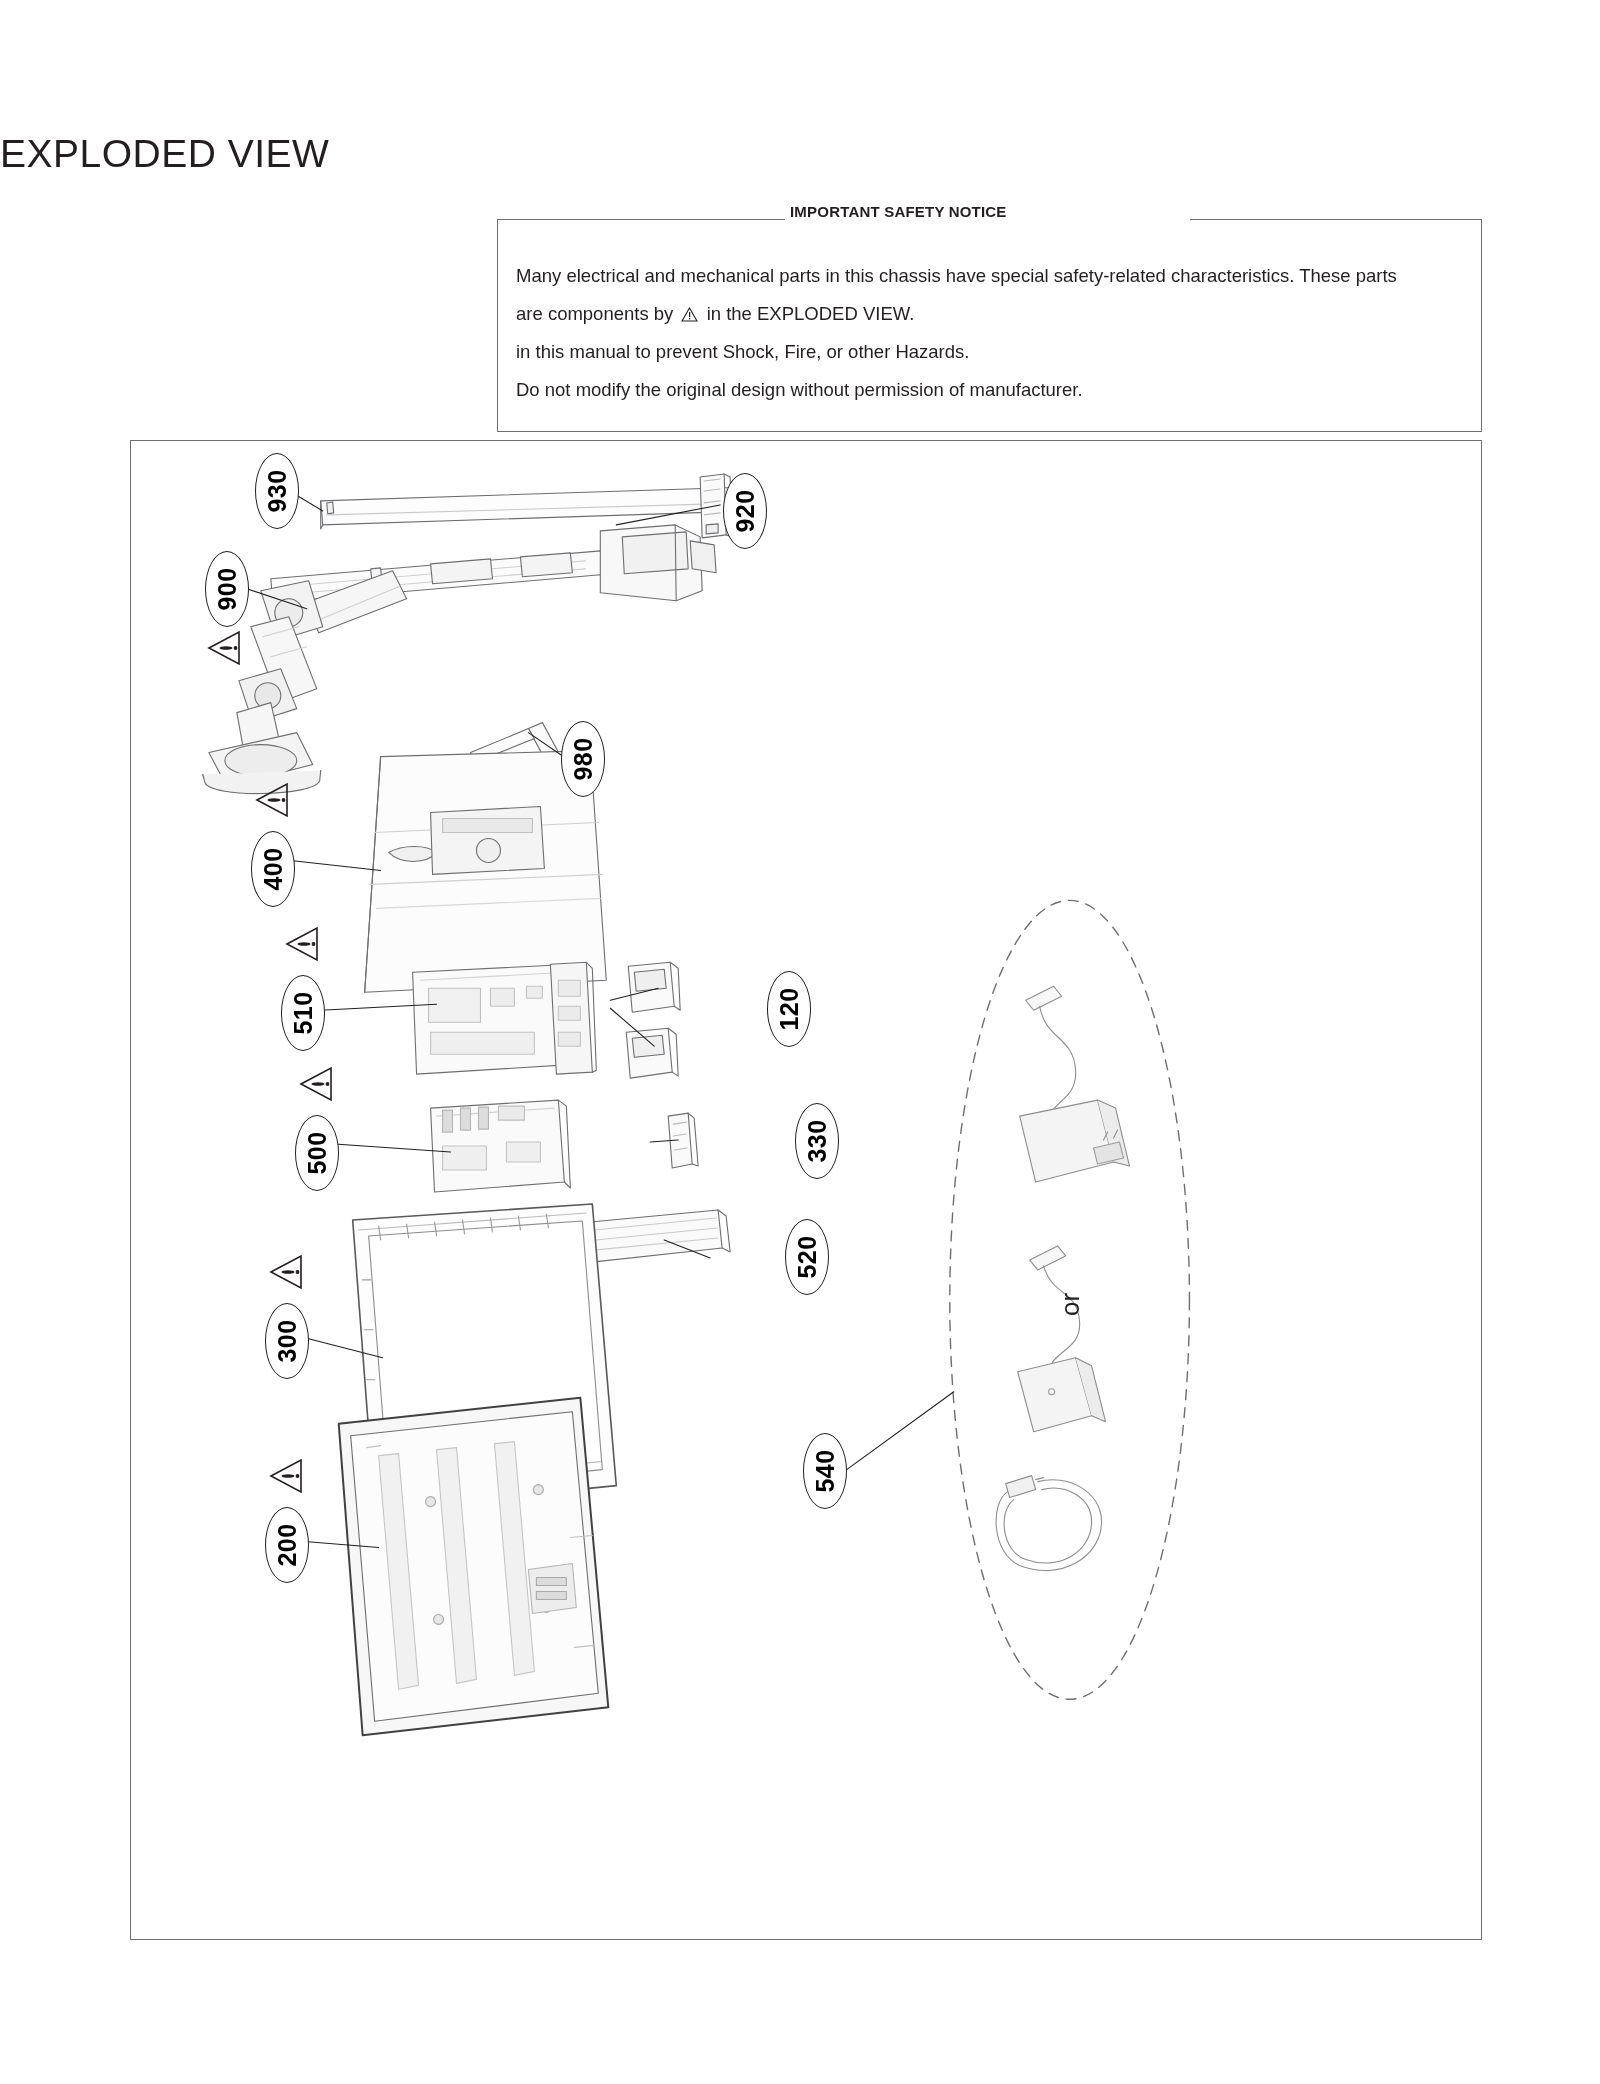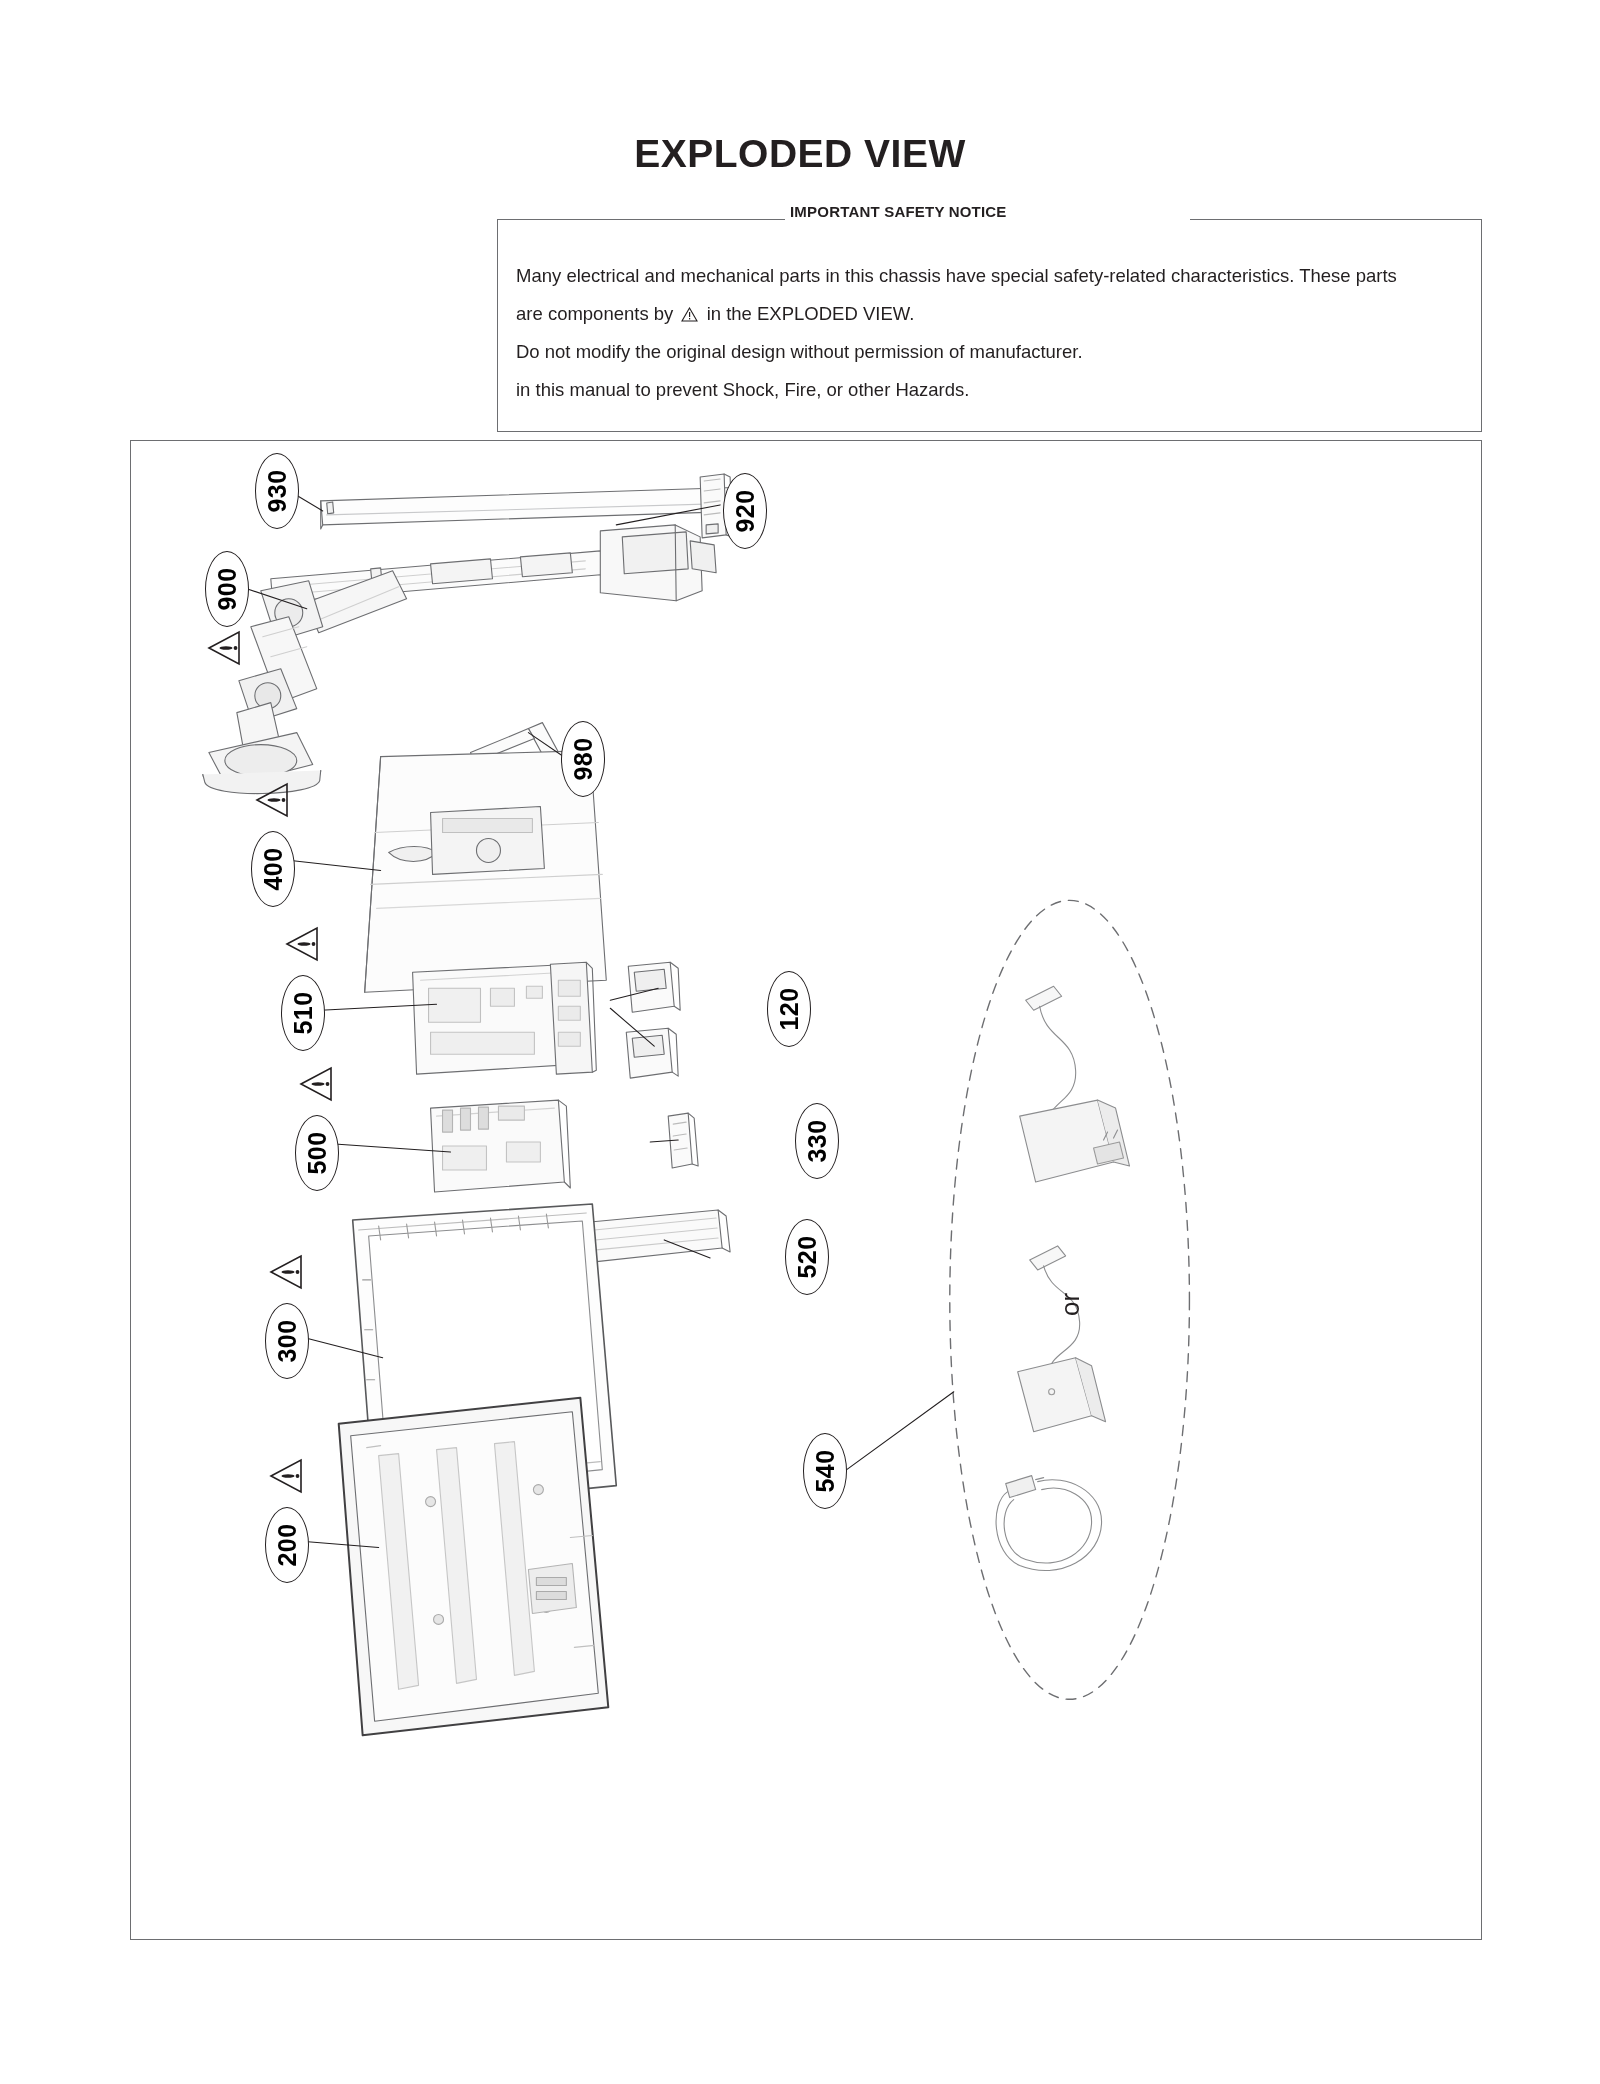--- a/index.html
+++ b/index.html
@@ -22,9 +22,9 @@
     position: absolute;
     left: 0; right: 0;
     top: 132px;
-    text-align: center;
+    text-align: left;
     font-size: 39px;
-    font-weight: bold;
+    font-weight: normal;
     letter-spacing: 0.5px;
     color: #231f20;
   }

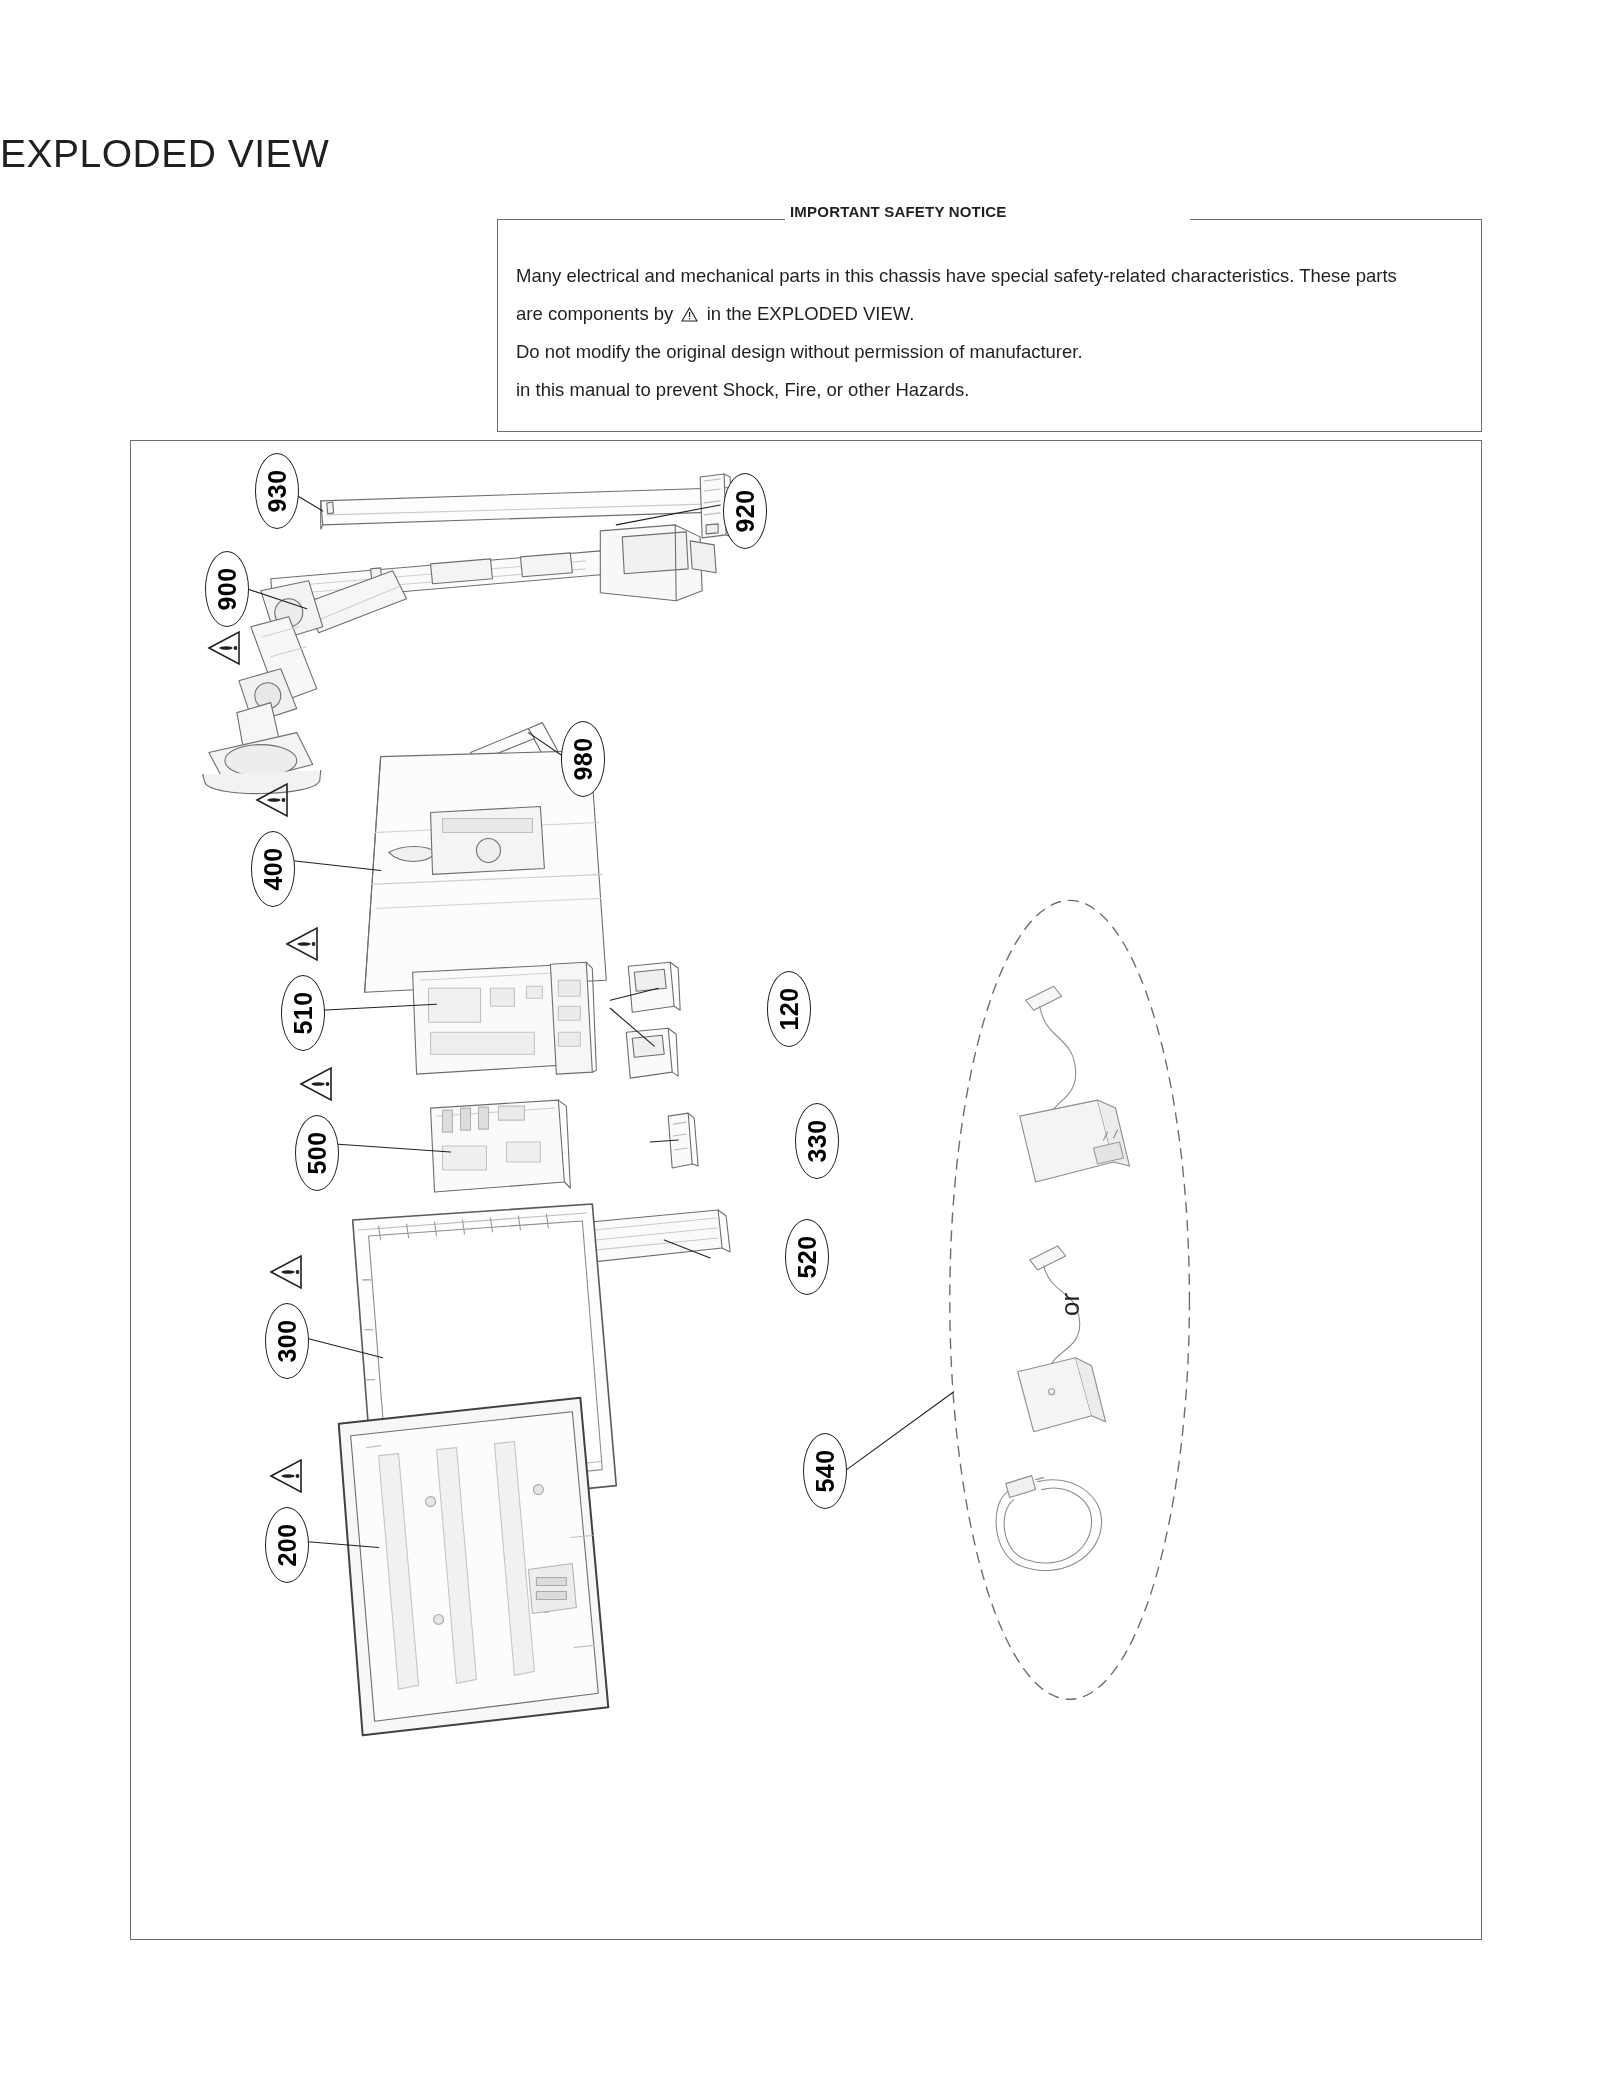--- a/index.html
+++ b/index.html
@@ -153,8 +153,8 @@
     </span>
     <span>in the  EXPLODED VIEW.</span>
   </p>
+  <p>in this manual to prevent Shock, Fire, or other Hazards.</p>
   <p>Do not modify the original design without permission of manufacturer.</p>
-  <p>in this manual to prevent Shock, Fire, or other Hazards.</p>
 </div>
 
 <div class="diagram-frame">

